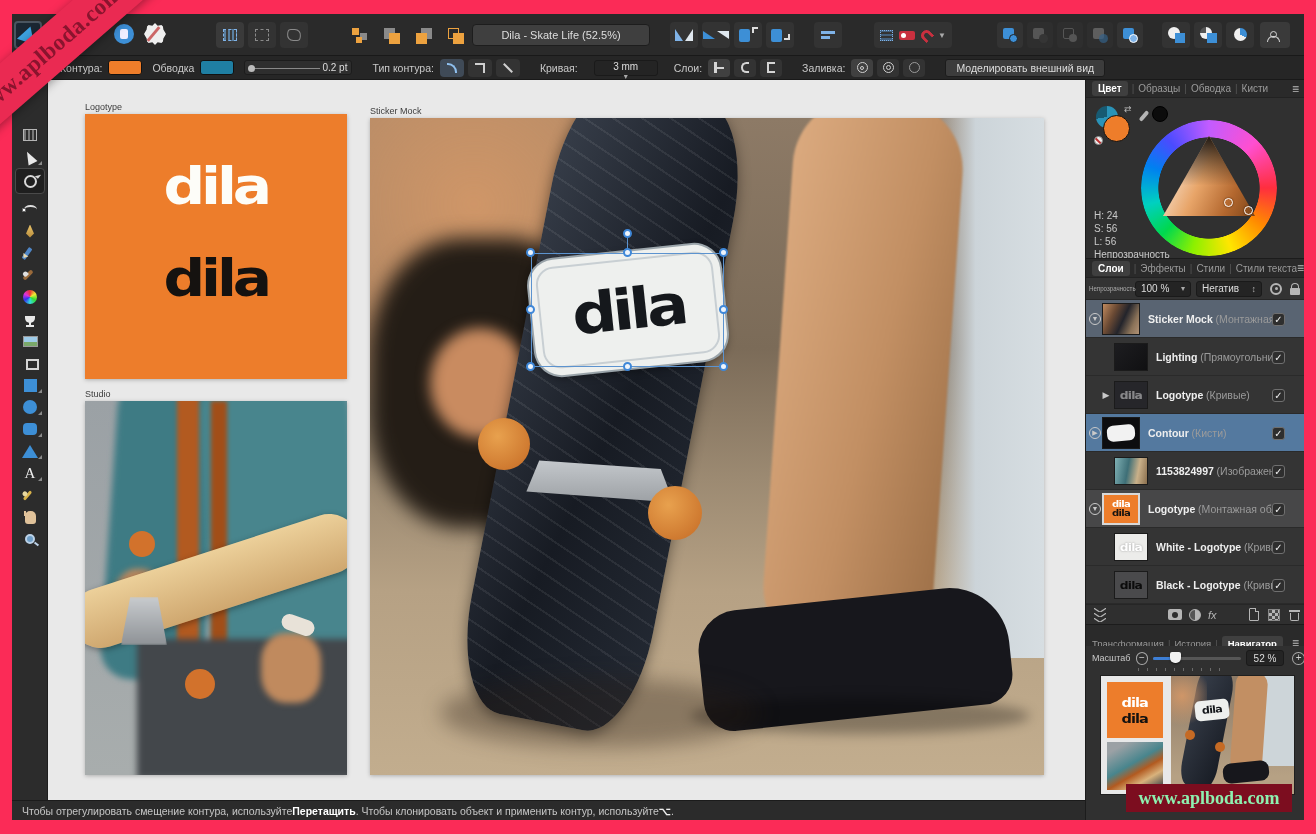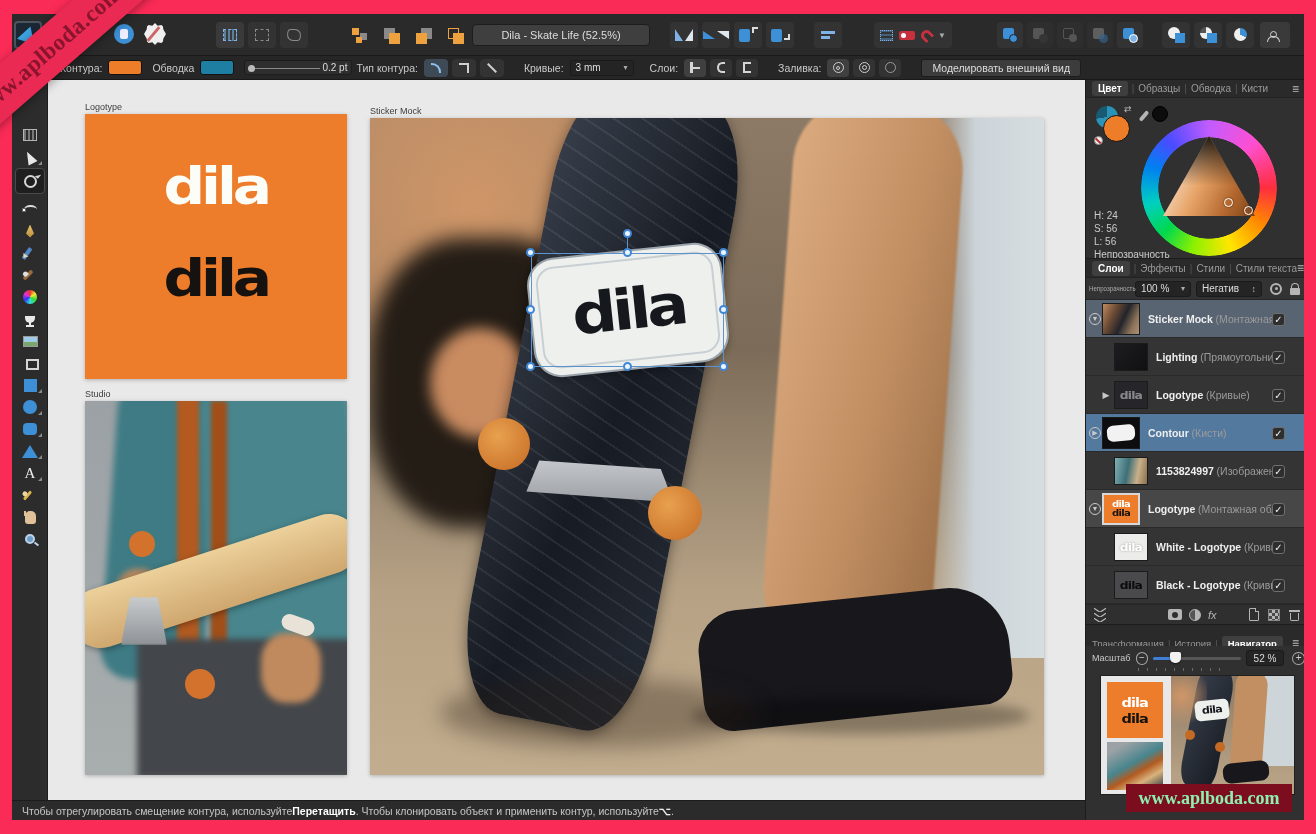--- a/index.html
+++ b/index.html
@@ -207,7 +207,7 @@
         <div style="position:absolute;left:3px;top:4px;width:7px;height:7px;background:#bbb;border-radius:50%;"></div>
         <span style="position:absolute;right:4px;top:1px;font-size:10px;color:#ddd;">0.2 pt</span>
       </div>
-      <span style="">Тип контура:</span>
+      <span style="margin-left:16px;">Тип контура:</span>
       <div class="ibtn" style="width:24px;height:18px;background:#3f4a57;margin-left:6px;">
         <div style="width:10px;height:10px;border-top:2px solid #8fc0ef;border-right:2px solid #8fc0ef;border-top-right-radius:9px;"></div>
       </div>

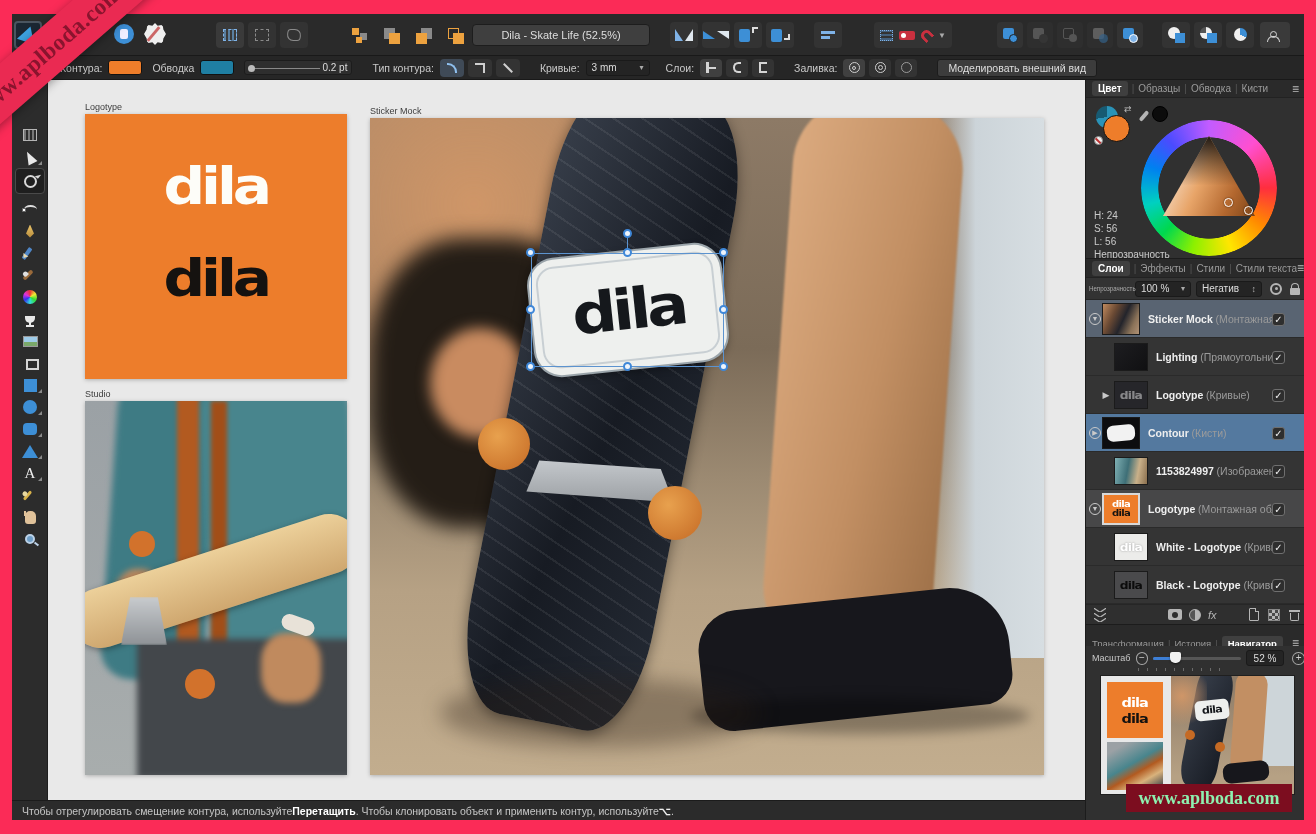--- a/index.html
+++ b/index.html
@@ -217,7 +217,7 @@
       <div class="ibtn" style="width:24px;height:18px;">
         <div style="width:12px;height:2px;background:#cfcfcf;transform:rotate(45deg);"></div>
       </div>
-      <span style="margin-left:16px;">Кривые:</span>
+      <span style="margin-left:16px;">Кривая:</span>
       <div class="ddbox" style="width:64px;height:16px;margin-left:6px;font-size:10px;">
         <span>3 mm</span>
         <span style="font-size:8px;color:#aaa;">▾</span>

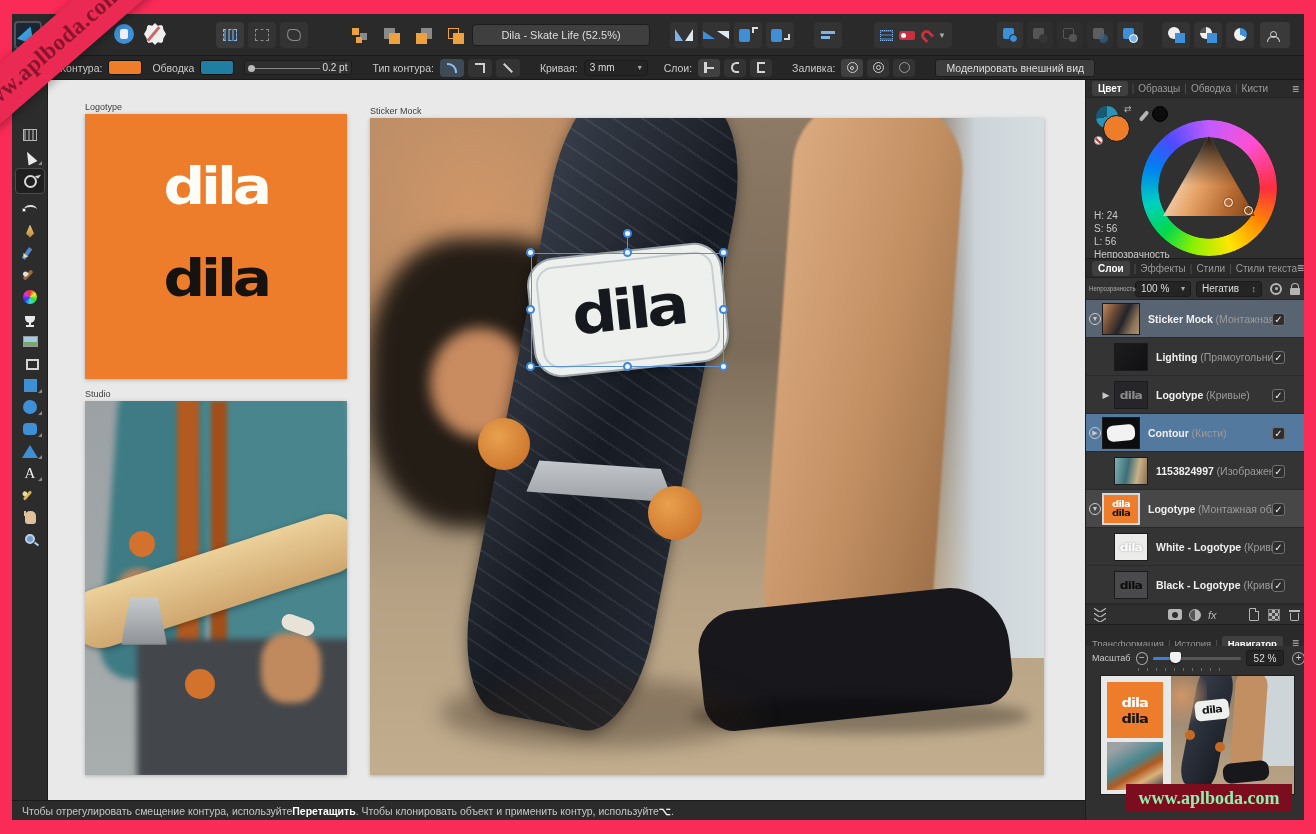--- a/index.html
+++ b/index.html
@@ -218,7 +218,7 @@
         <div style="width:12px;height:2px;background:#cfcfcf;transform:rotate(45deg);"></div>
       </div>
       <span style="margin-left:16px;">Кривая:</span>
-      <div class="ddbox" style="width:64px;height:16px;margin-left:6px;font-size:10px;">
+      <div class="ddbox" style="width:64px;height:16px;margin-left:16px;font-size:10px;flex-direction:column;">
         <span>3 mm</span>
         <span style="font-size:8px;color:#aaa;">▾</span>
       </div>

